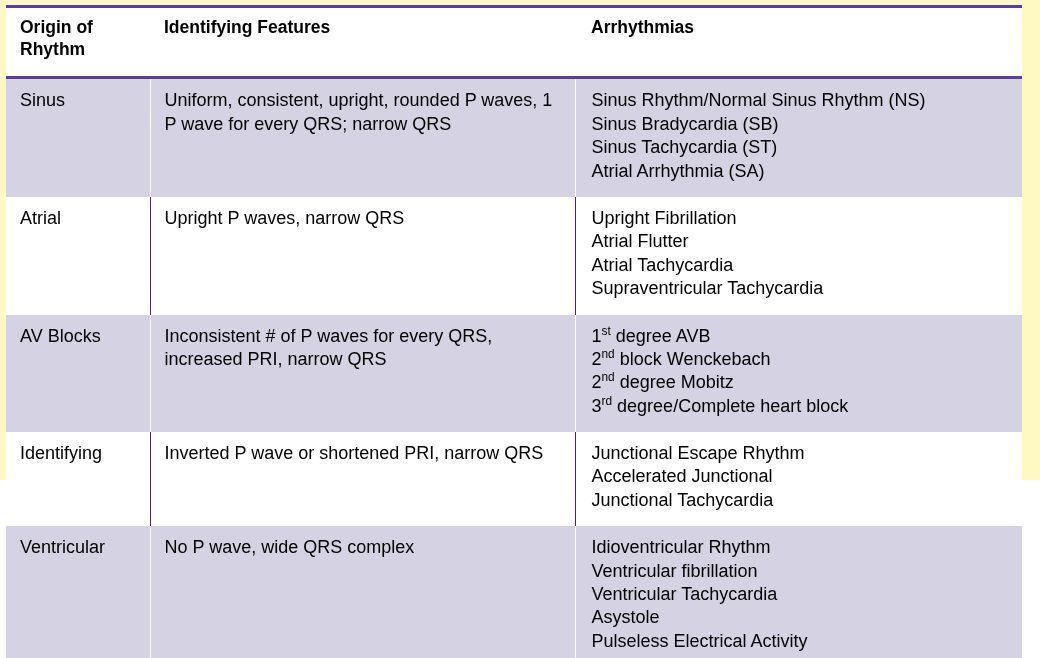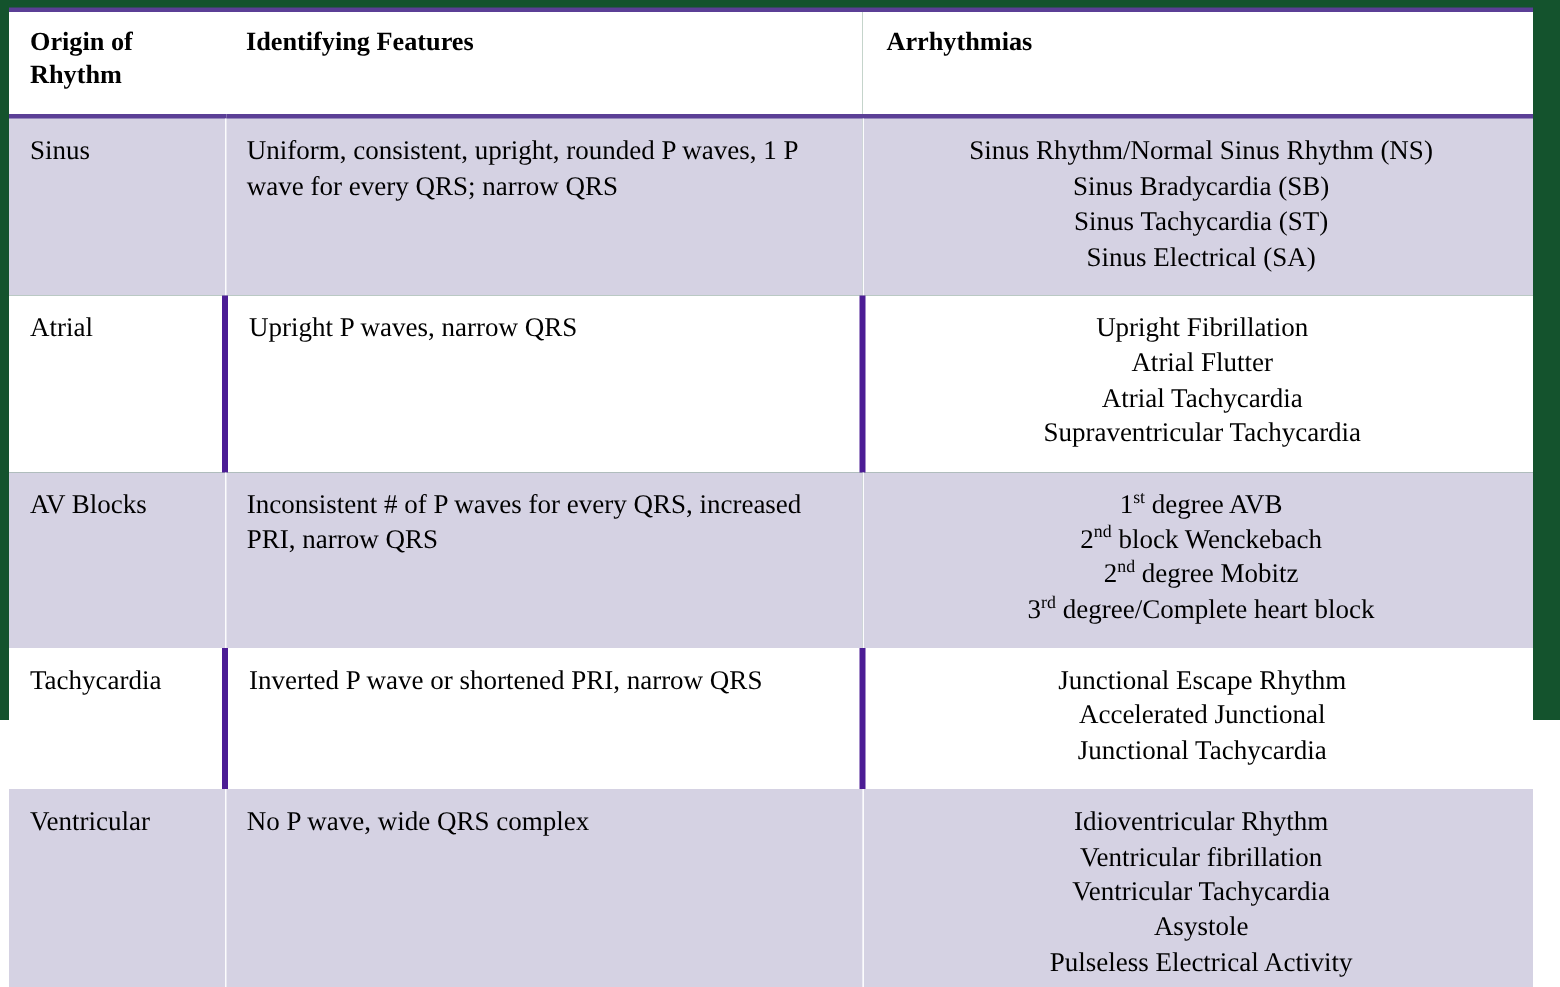--- a/index.html
+++ b/index.html
@@ -19,8 +19,7 @@
     position: relative;
     width: 1040px;
     height: 480px;
-    background: #14532d;
-    font-family: Liberation Serif, serif;
+    background: #fef9c3;
   }
   .table-wrap {
     position: absolute;

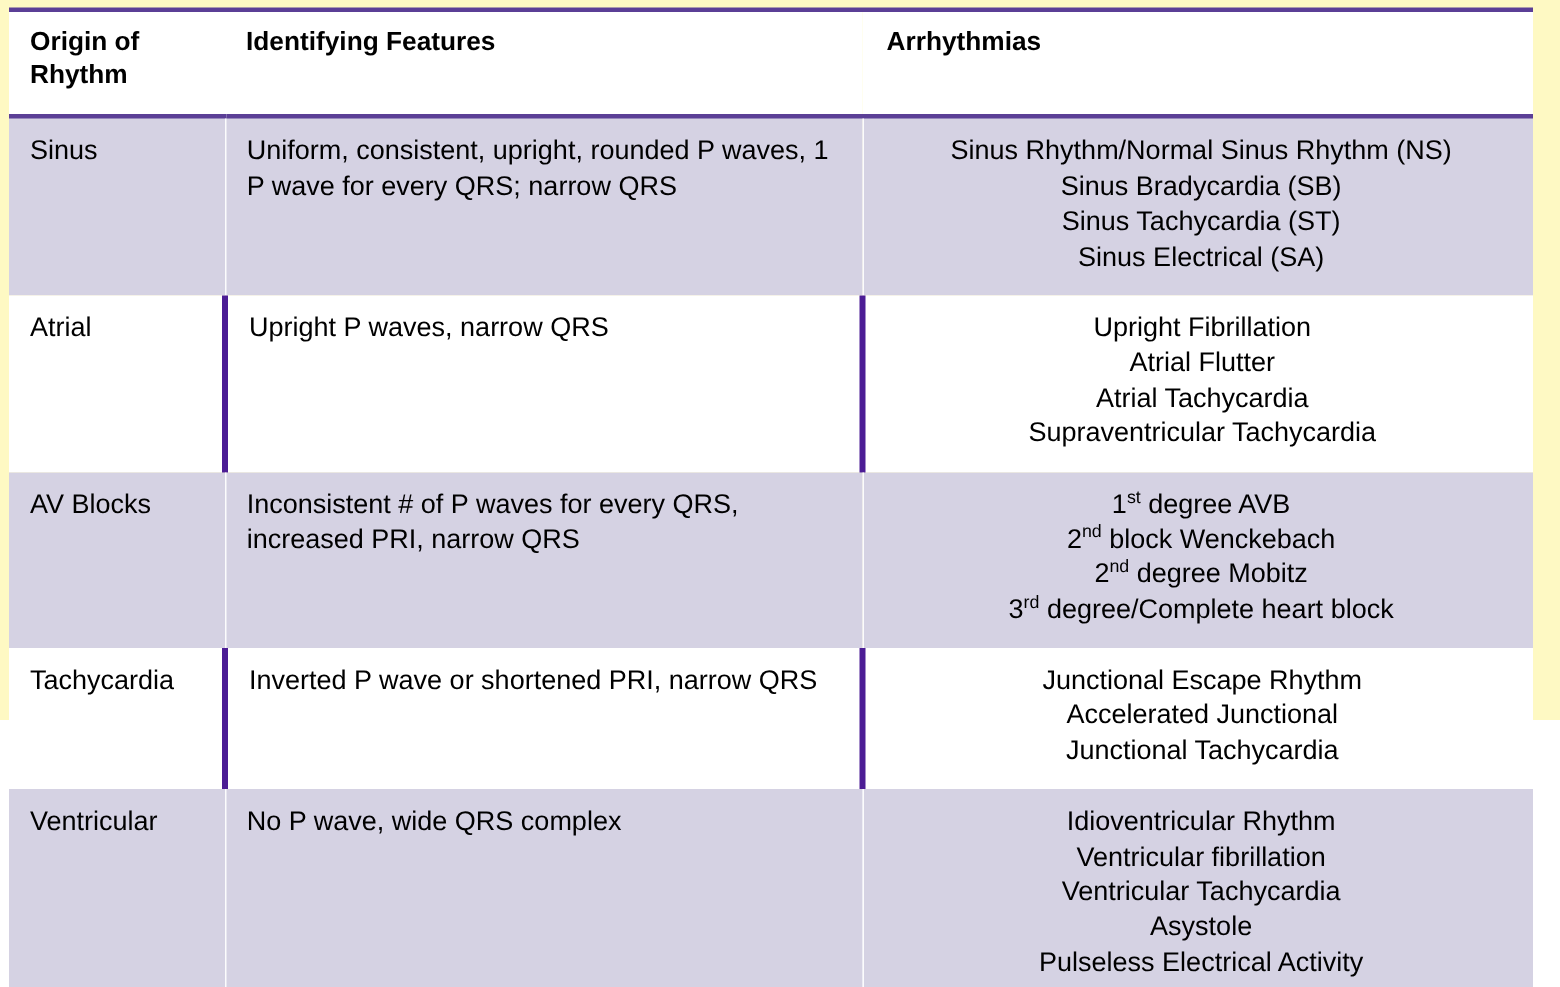--- a/index.html
+++ b/index.html
@@ -71,7 +71,7 @@
     line-height: 1.30;
     border-right: 1px solid rgba(255,255,255,0.92);
   }
-  tbody td.col-arr { border-right: none; padding-left: 16px; text-align: center; }
+  tbody td.col-arr { border-right: none; padding-left: 16px; }
   tbody tr.shaded td { background: #d5d2e3; }
   tbody tr.plain  td { background: #ffffff; }
   tbody tr.plain  td { border-right: 4px solid #4c1d95; }

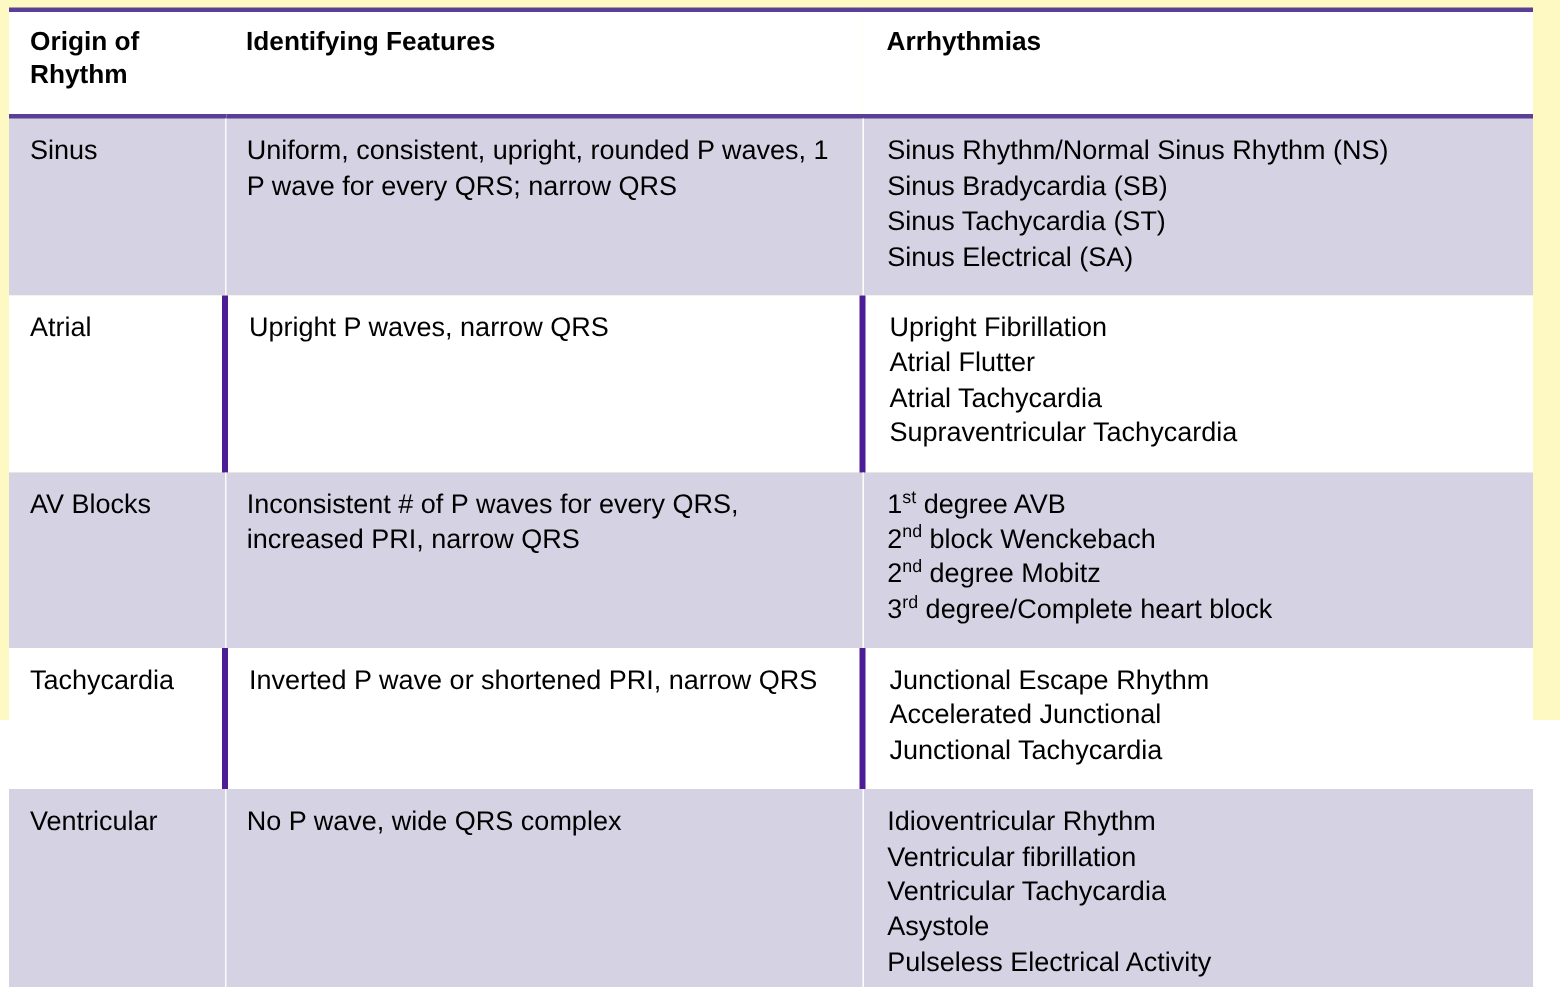--- a/index.html
+++ b/index.html
@@ -114,7 +114,7 @@
               <span class="arr-line">Sinus Rhythm/Normal Sinus Rhythm (NS)</span>
               <span class="arr-line">Sinus Bradycardia (SB)</span>
               <span class="arr-line">Sinus Tachycardia (ST)</span>
-              <span class="arr-line">Sinus Electrical (SA)</span>
+              <span class="arr-line">Atrial Arrhythmia (SA)</span>
             </td>
           </tr>
           <tr class="plain">

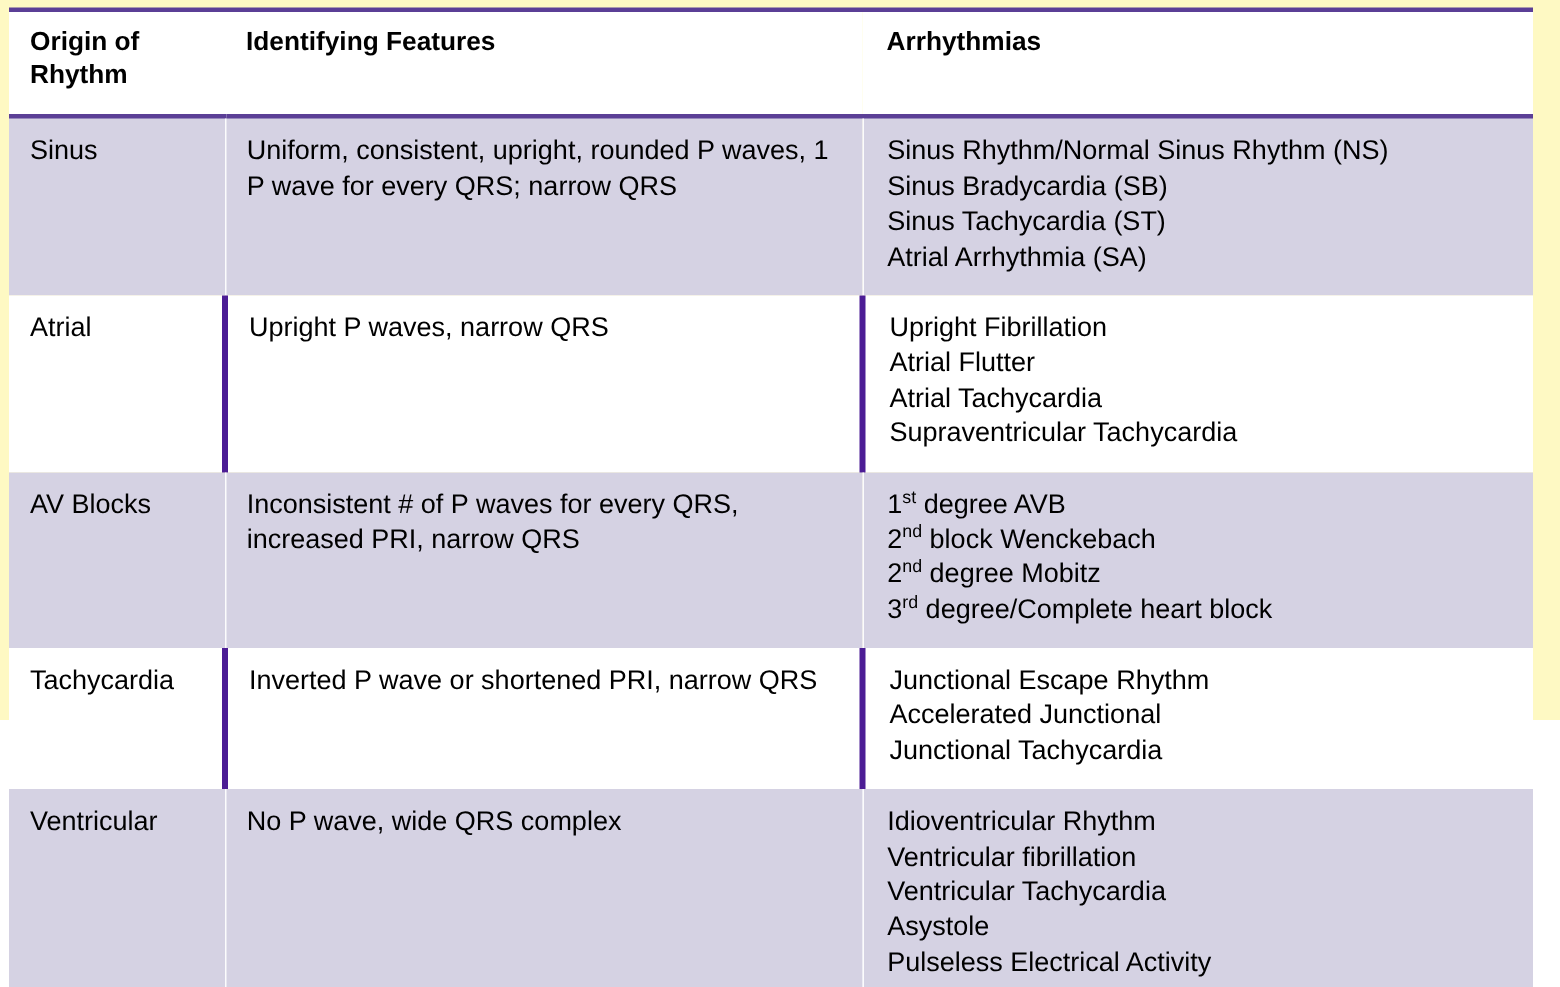--- a/index.html
+++ b/index.html
@@ -74,7 +74,7 @@
   tbody td.col-arr { border-right: none; padding-left: 16px; }
   tbody tr.shaded td { background: #d5d2e3; }
   tbody tr.plain  td { background: #ffffff; }
-  tbody tr.plain  td { border-right: 4px solid #4c1d95; }
+  tbody tr.plain  td { border-right: 1px solid #4c1d95; }
   tbody tr.plain  td.col-arr { border-right: none; }
 
   .arr-line { display: block; white-space: nowrap; }

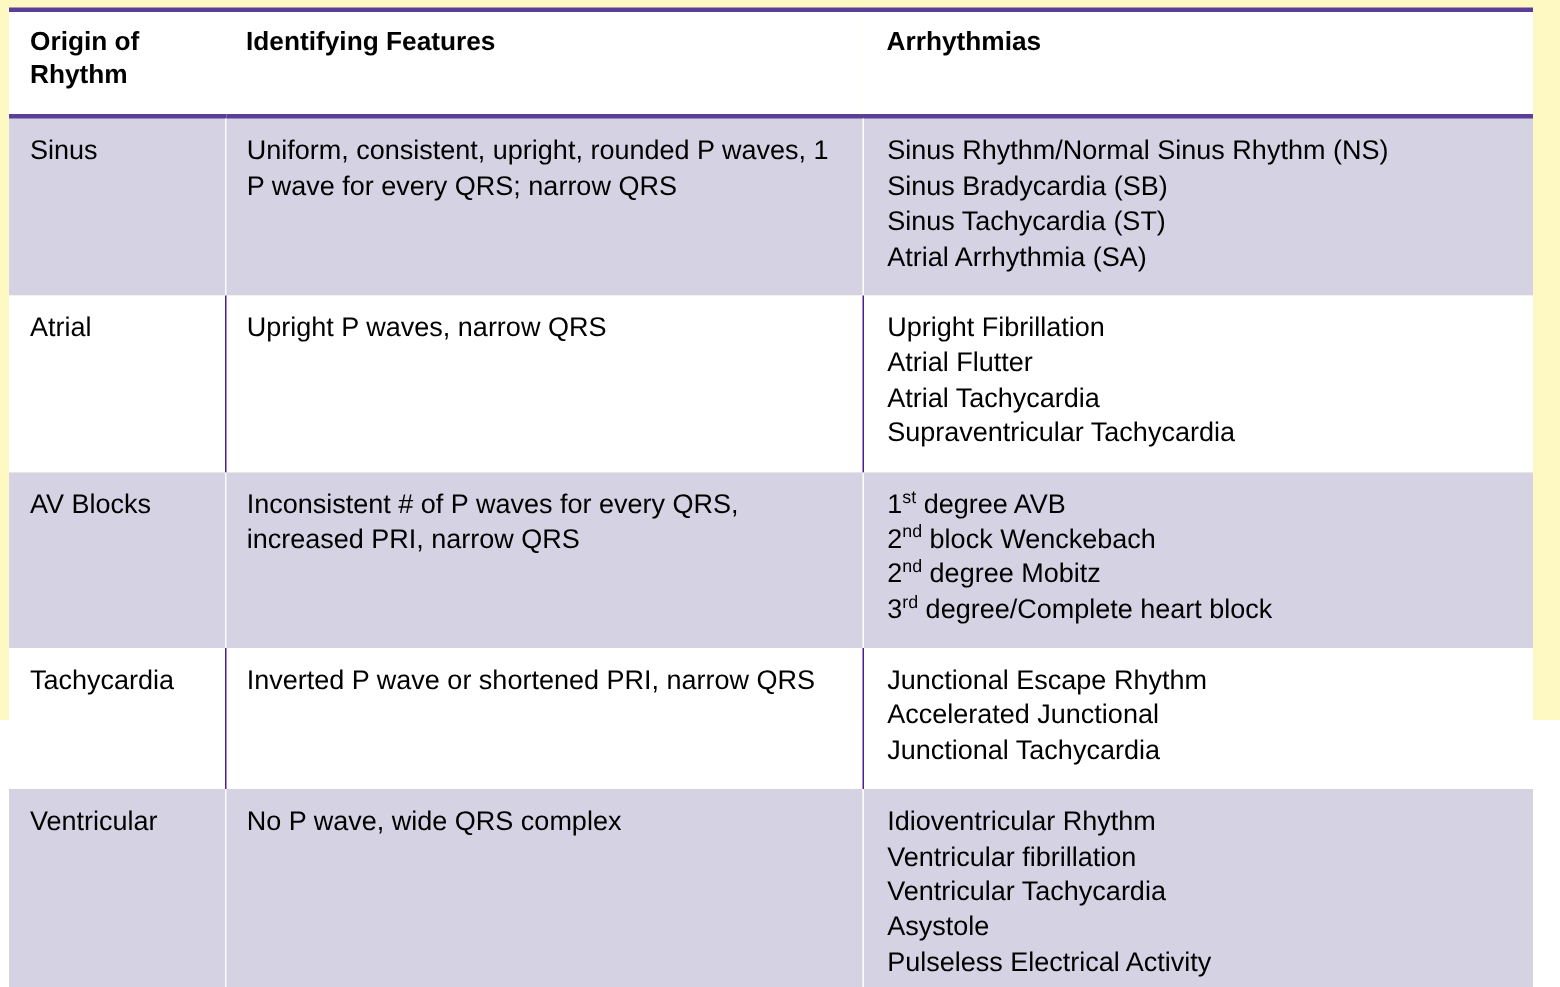--- a/index.html
+++ b/index.html
@@ -138,7 +138,7 @@
             </td>
           </tr>
           <tr class="plain">
-            <td class="col-origin">Tachycardia</td>
+            <td class="col-origin">Identifying</td>
             <td class="col-features">Inverted P wave or shortened PRI, narrow QRS</td>
             <td class="col-arr">
               <span class="arr-line">Junctional Escape Rhythm</span>

